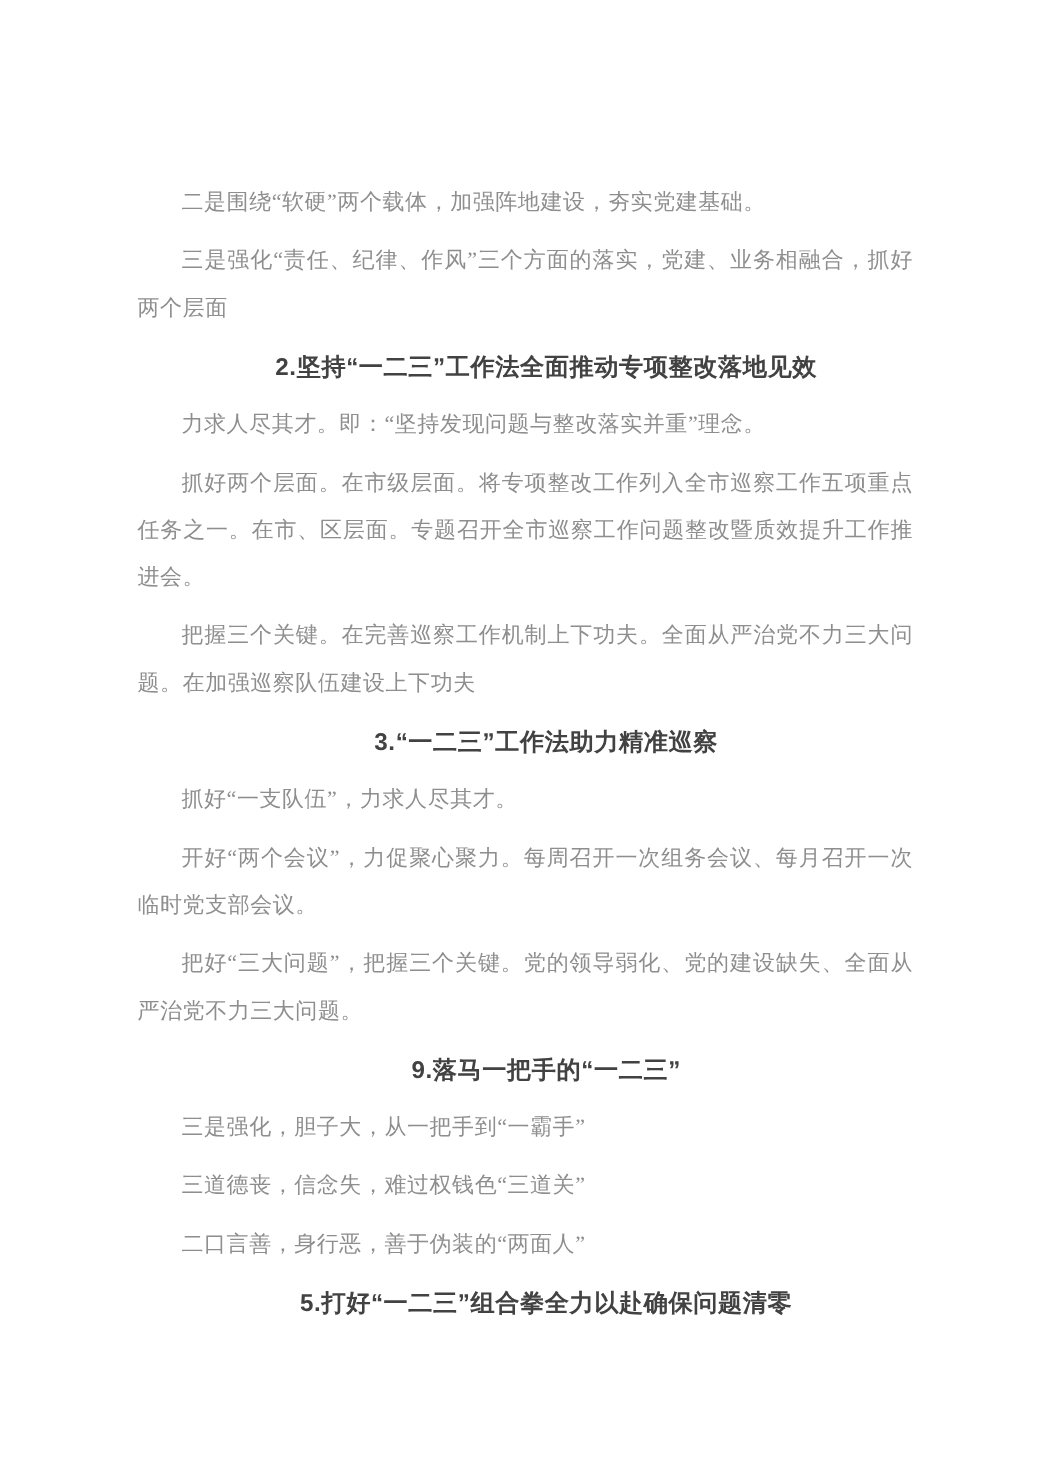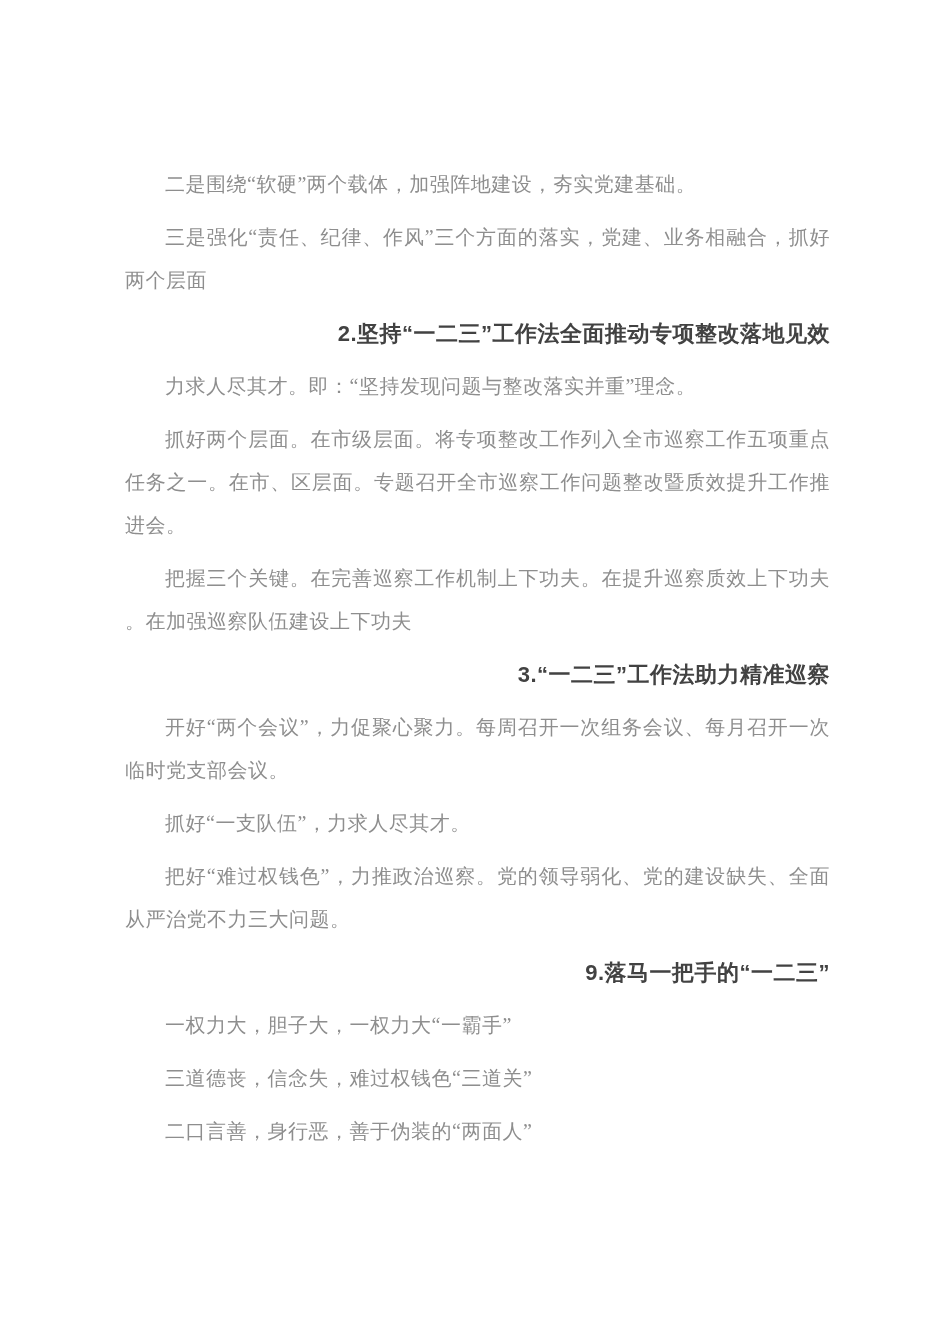--- a/index.html
+++ b/index.html
@@ -43,7 +43,7 @@
     font-weight: 700;
     line-height: 43px;
     color: #424242;
-    text-align: right;
+    text-align: center;
     text-indent: 38px;
     letter-spacing: 0.5px;
   }

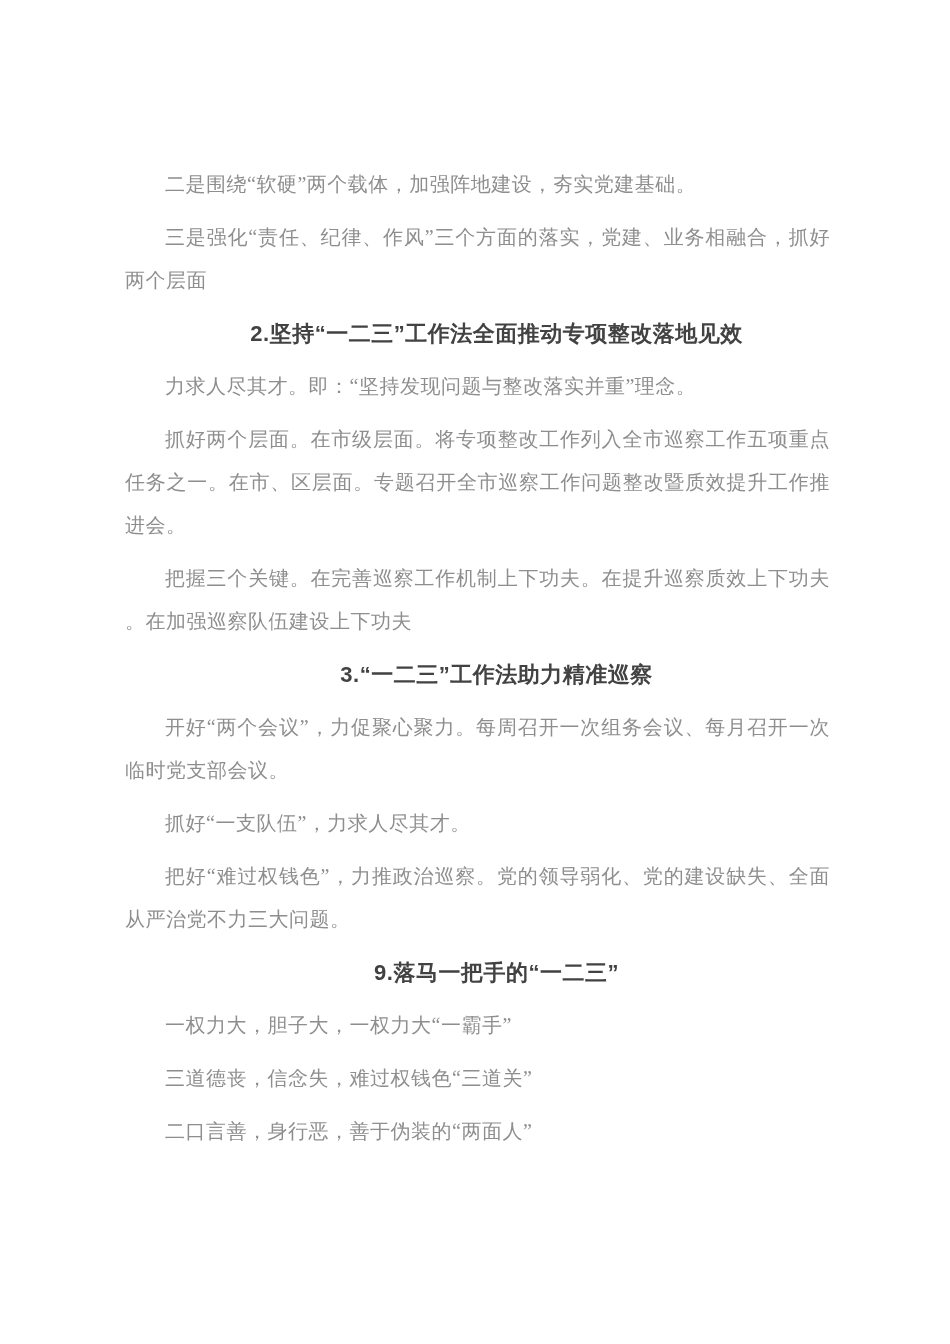--- a/index.html
+++ b/index.html
@@ -58,7 +58,7 @@
     <h2 class="section-heading">2.坚持“一二三”工作法全面推动专项整改落地见效</h2>
     <p class="body-para">力求人尽其才。即：“坚持发现问题与整改落实并重”理念。</p>
     <p class="body-para">抓好两个层面。在市级层面。将专项整改工作列入全市巡察工作五项重点任务之一。在市、区层面。专题召开全市巡察工作问题整改暨质效提升工作推进会。</p>
-    <p class="body-para">把握三个关键。在完善巡察工作机制上下功夫。在提升巡察质效上下功夫。在加强巡察队伍建设上下功夫</p>
+    <p class="body-para">把握三个关键。在完善巡察工作机制上下功夫。全面从严治党不力三大问题。在加强巡察队伍建设上下功夫</p>
     <h2 class="section-heading">3.“一二三”工作法助力精准巡察</h2>
     <p class="body-para">开好“两个会议”，力促聚心聚力。每周召开一次组务会议、每月召开一次临时党支部会议。</p>
     <p class="body-para">抓好“一支队伍”，力求人尽其才。</p>

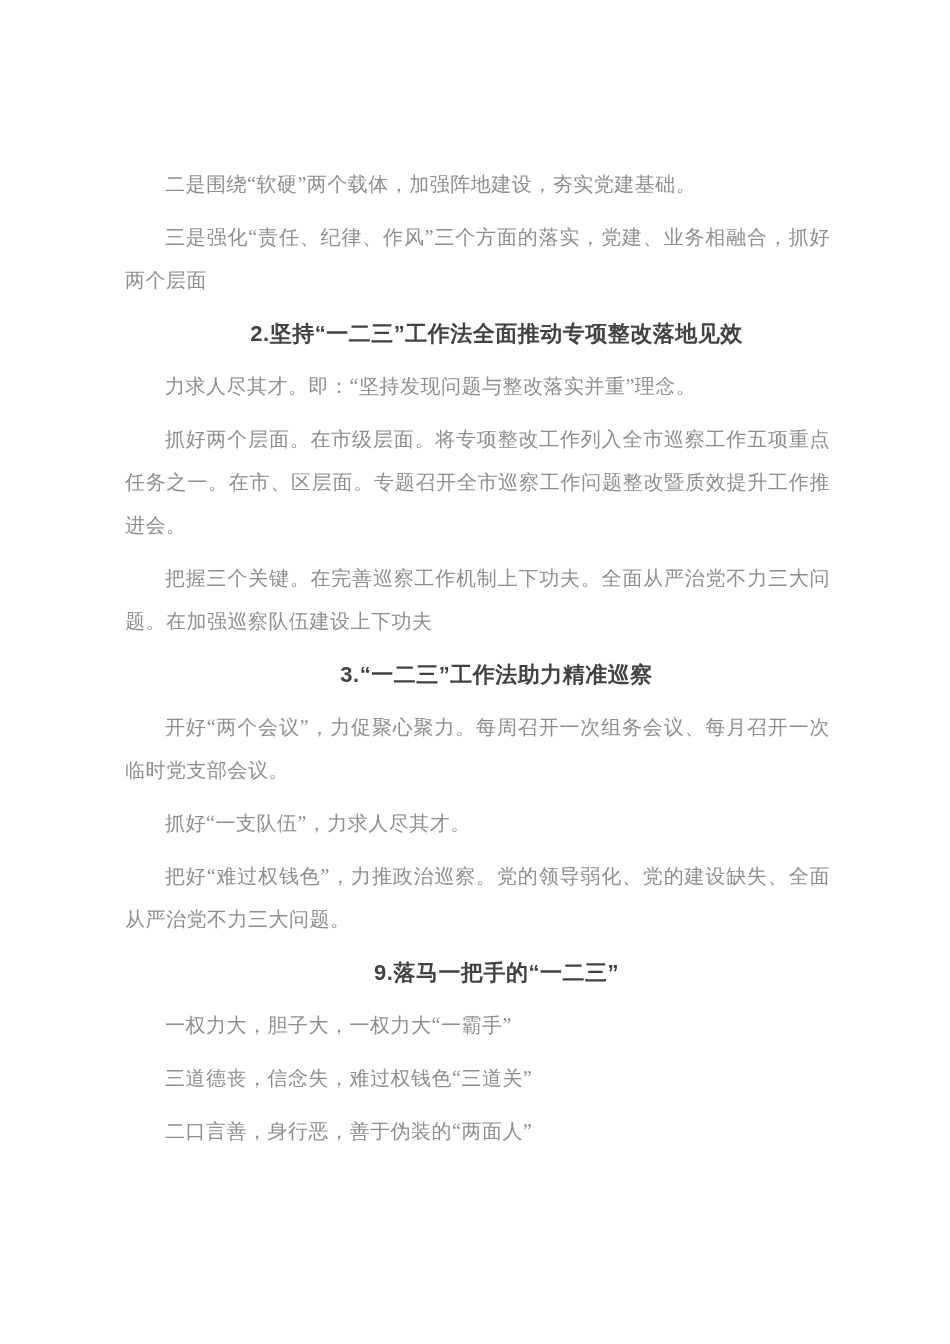--- a/index.html
+++ b/index.html
@@ -60,8 +60,8 @@
     <p class="body-para">抓好两个层面。在市级层面。将专项整改工作列入全市巡察工作五项重点任务之一。在市、区层面。专题召开全市巡察工作问题整改暨质效提升工作推进会。</p>
     <p class="body-para">把握三个关键。在完善巡察工作机制上下功夫。全面从严治党不力三大问题。在加强巡察队伍建设上下功夫</p>
     <h2 class="section-heading">3.“一二三”工作法助力精准巡察</h2>
+    <p class="body-para">抓好“一支队伍”，力求人尽其才。</p>
     <p class="body-para">开好“两个会议”，力促聚心聚力。每周召开一次组务会议、每月召开一次临时党支部会议。</p>
-    <p class="body-para">抓好“一支队伍”，力求人尽其才。</p>
     <p class="body-para">把好“难过权钱色”，力推政治巡察。党的领导弱化、党的建设缺失、全面从严治党不力三大问题。</p>
     <h2 class="section-heading">9.落马一把手的“一二三”</h2>
     <p class="body-para">一权力大，胆子大，一权力大“一霸手”</p>

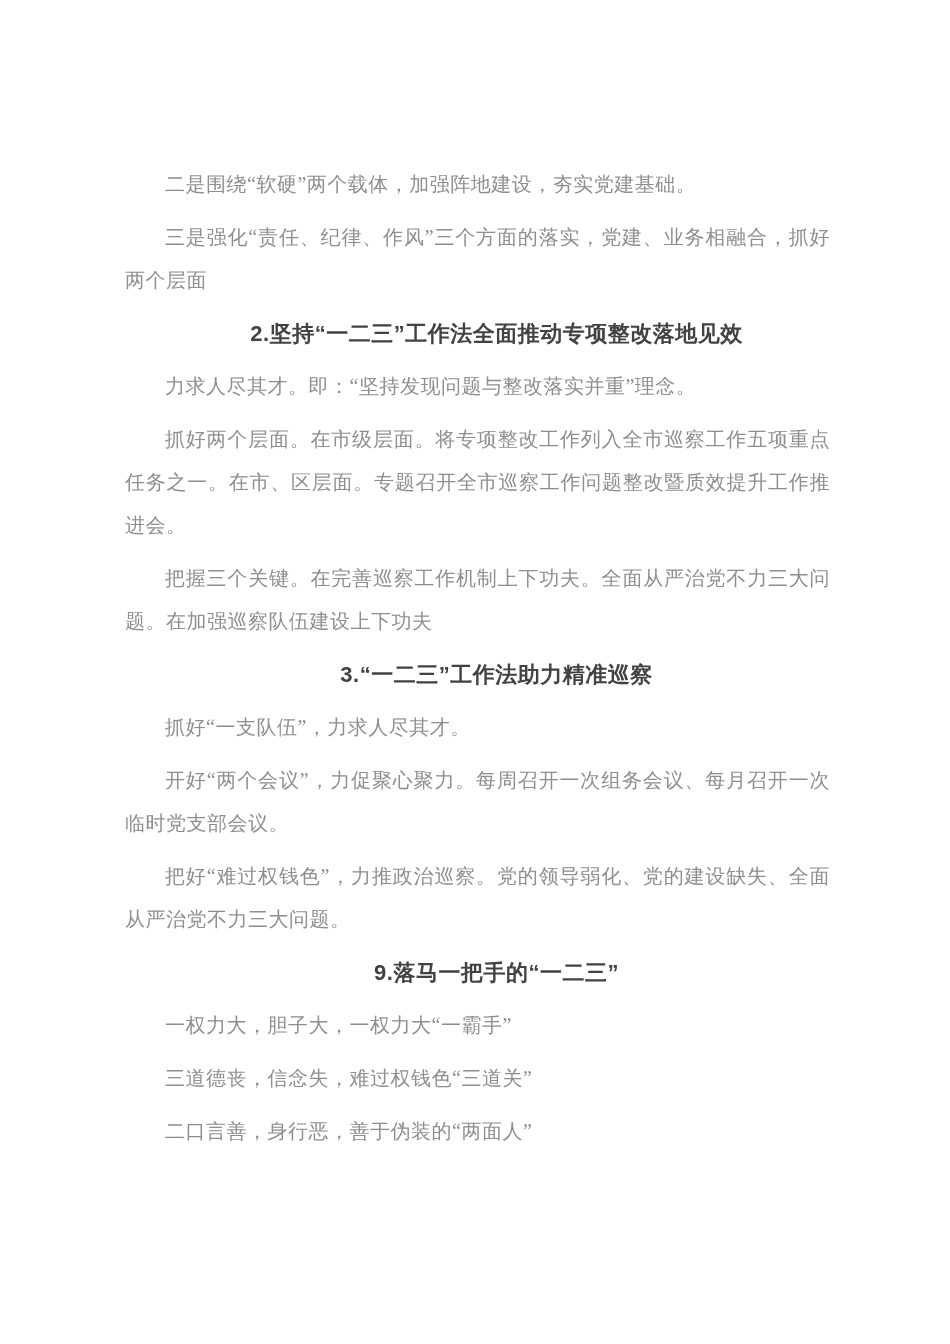--- a/index.html
+++ b/index.html
@@ -62,7 +62,7 @@
     <h2 class="section-heading">3.“一二三”工作法助力精准巡察</h2>
     <p class="body-para">抓好“一支队伍”，力求人尽其才。</p>
     <p class="body-para">开好“两个会议”，力促聚心聚力。每周召开一次组务会议、每月召开一次临时党支部会议。</p>
-    <p class="body-para">把好“难过权钱色”，力推政治巡察。党的领导弱化、党的建设缺失、全面从严治党不力三大问题。</p>
+    <p class="body-para">把好“三大问题”，把握三个关键。党的领导弱化、党的建设缺失、全面从严治党不力三大问题。</p>
     <h2 class="section-heading">9.落马一把手的“一二三”</h2>
     <p class="body-para">一权力大，胆子大，一权力大“一霸手”</p>
     <p class="body-para">三道德丧，信念失，难过权钱色“三道关”</p>

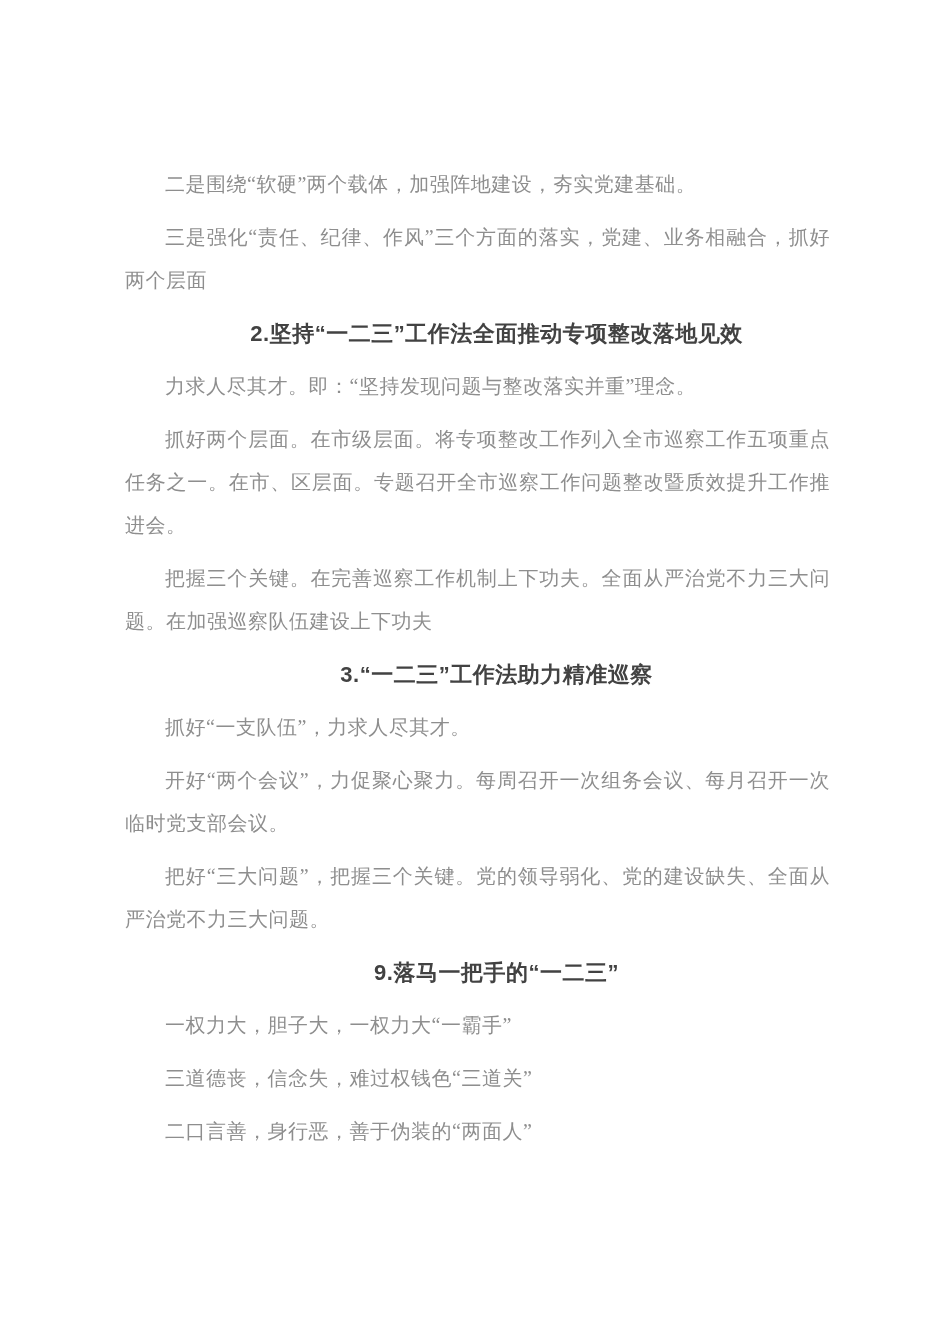--- a/index.html
+++ b/index.html
@@ -64,7 +64,7 @@
     <p class="body-para">开好“两个会议”，力促聚心聚力。每周召开一次组务会议、每月召开一次临时党支部会议。</p>
     <p class="body-para">把好“三大问题”，把握三个关键。党的领导弱化、党的建设缺失、全面从严治党不力三大问题。</p>
     <h2 class="section-heading">9.落马一把手的“一二三”</h2>
-    <p class="body-para">一权力大，胆子大，一权力大“一霸手”</p>
+    <p class="body-para">三是强化，胆子大，从一把手到“一霸手”</p>
     <p class="body-para">三道德丧，信念失，难过权钱色“三道关”</p>
     <p class="body-para">二口言善，身行恶，善于伪装的“两面人”</p>
   </div>

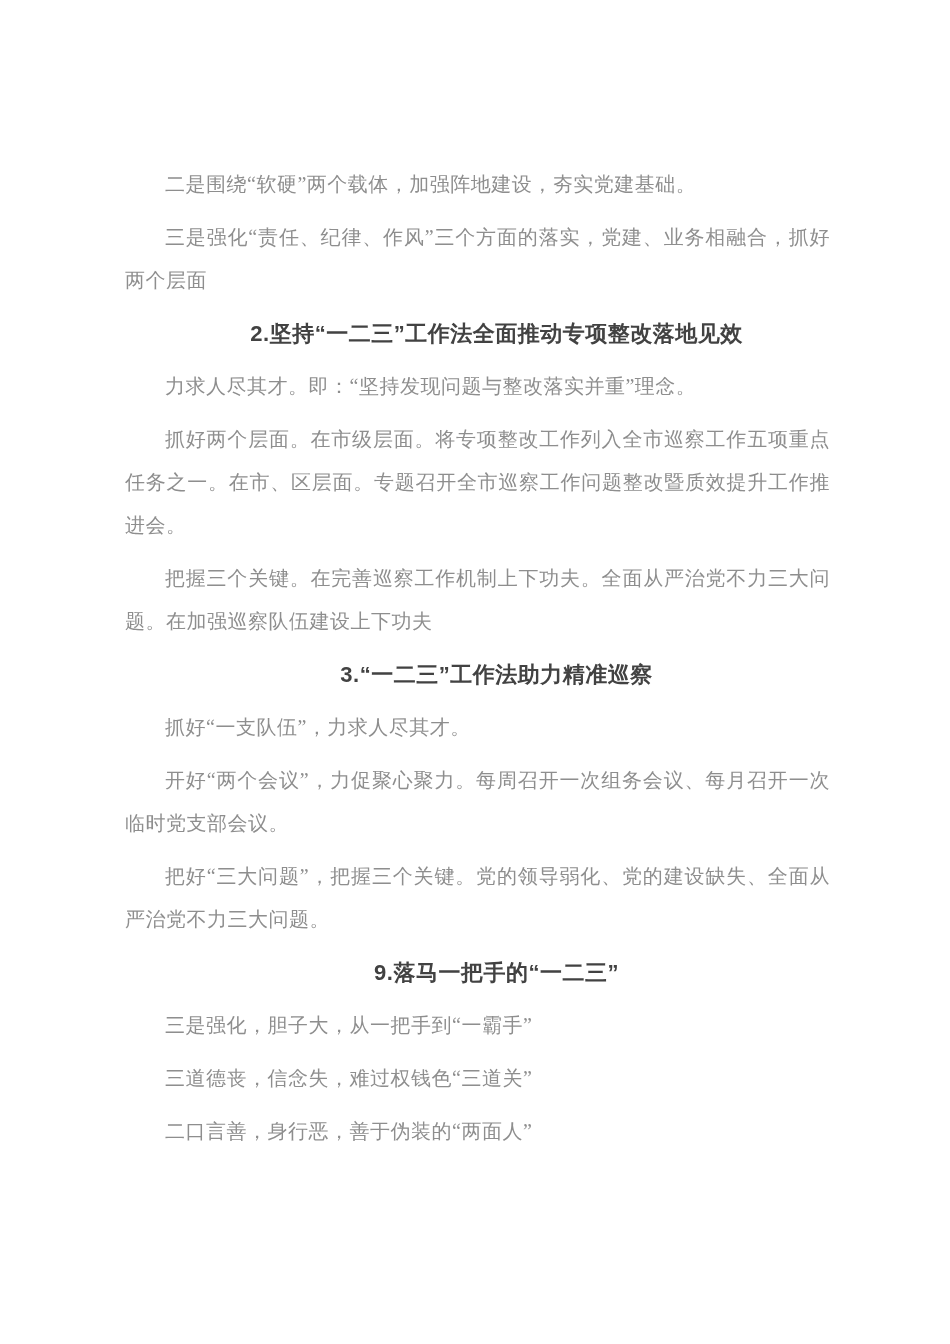--- a/index.html
+++ b/index.html
@@ -67,6 +67,7 @@
     <p class="body-para">三是强化，胆子大，从一把手到“一霸手”</p>
     <p class="body-para">三道德丧，信念失，难过权钱色“三道关”</p>
     <p class="body-para">二口言善，身行恶，善于伪装的“两面人”</p>
+    <h2 class="section-heading">5.打好“一二三”组合拳全力以赴确保问题清零</h2>
   </div>
 </div>
 

